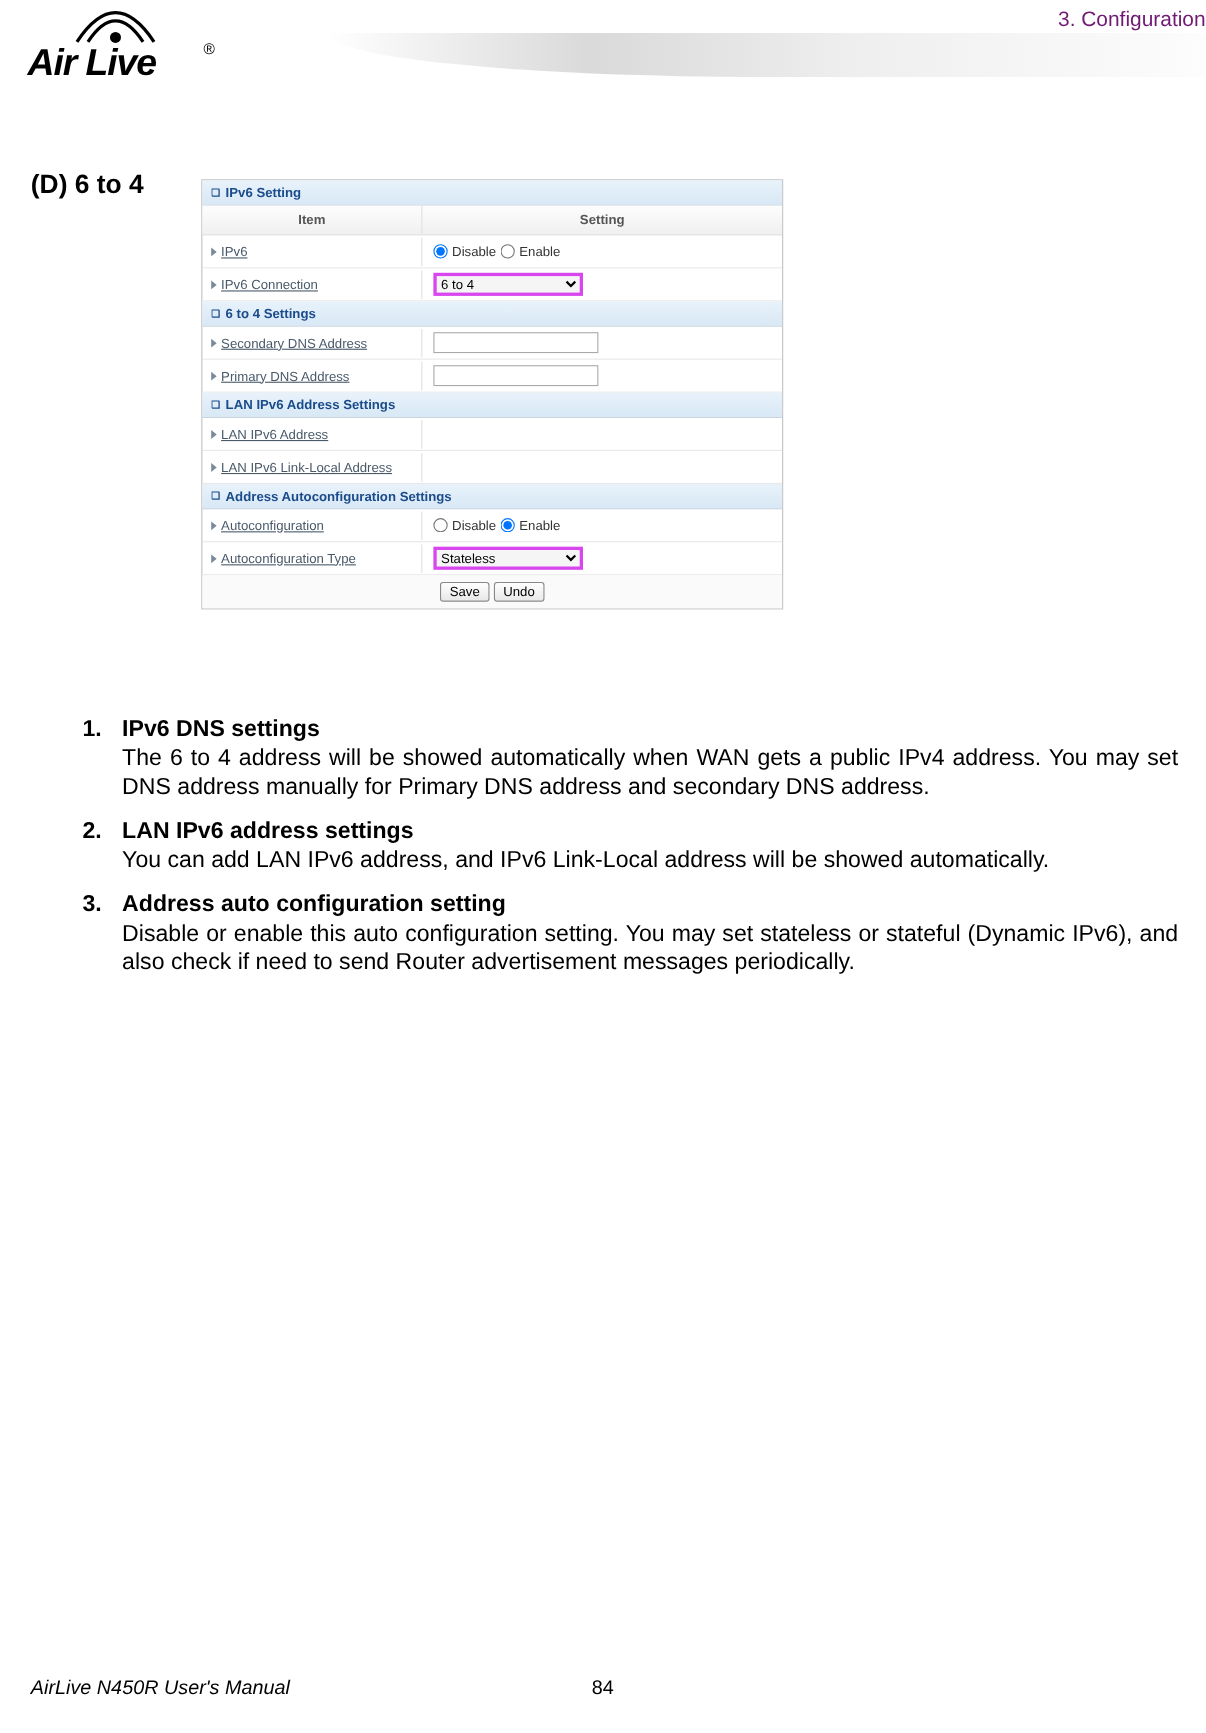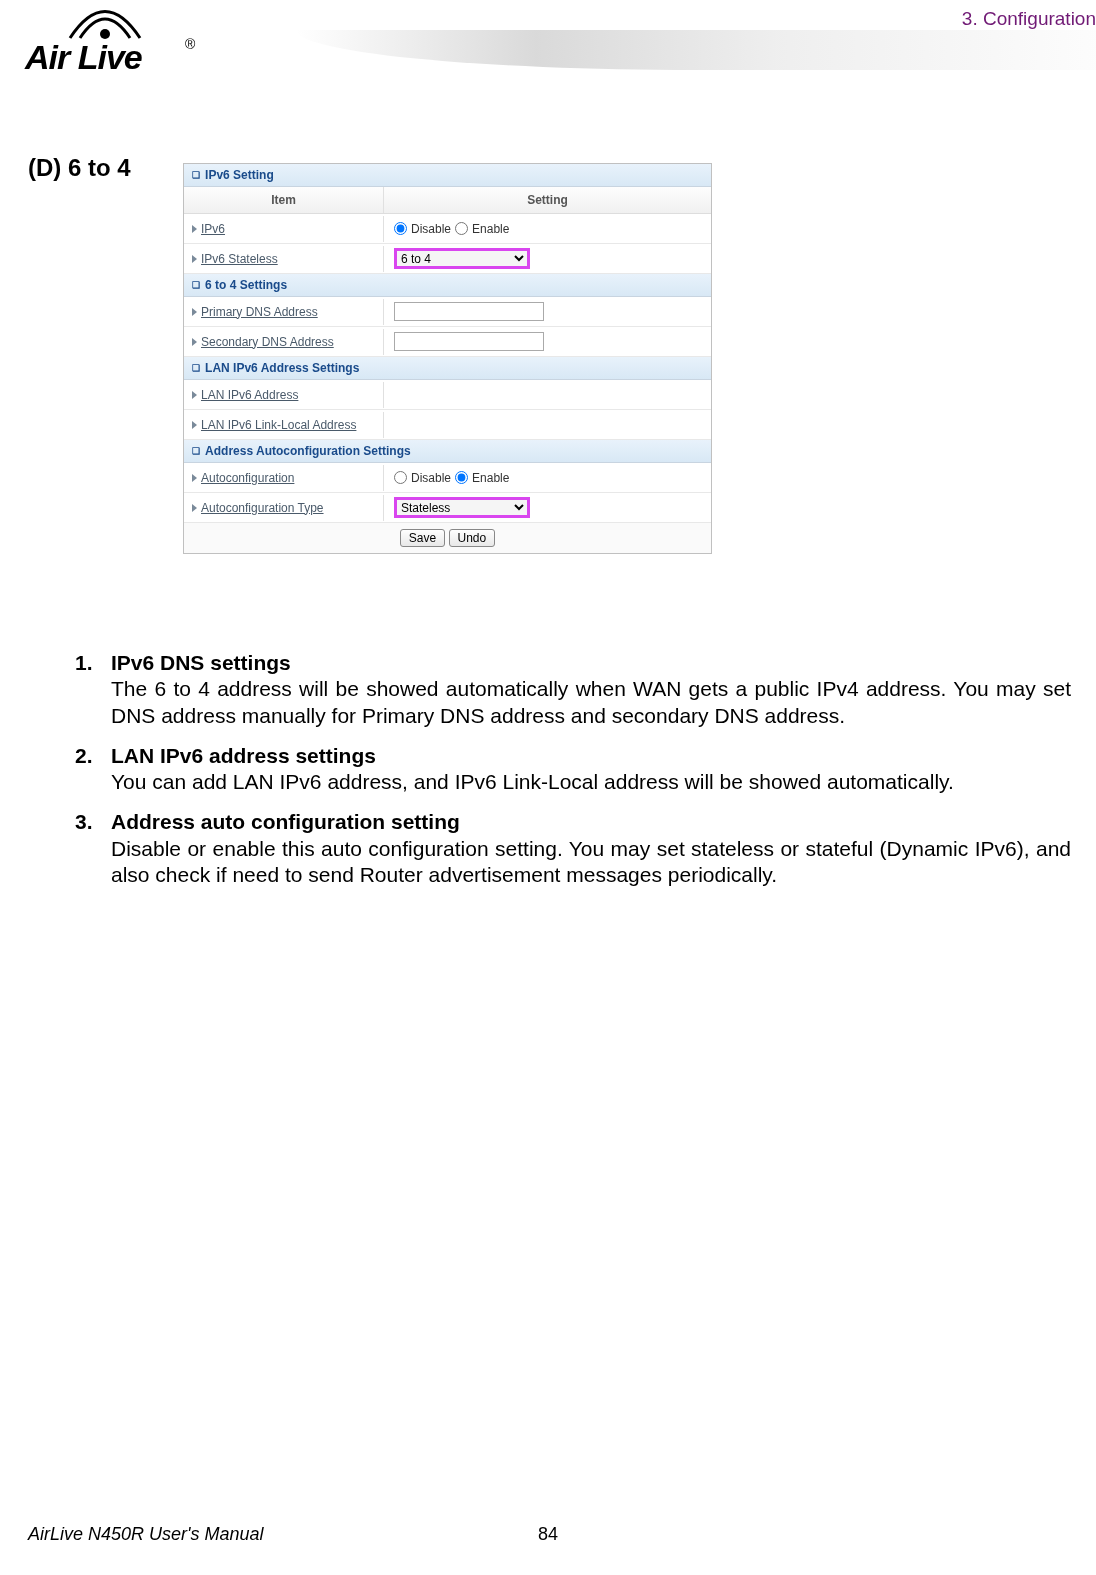--- a/index.html
+++ b/index.html
@@ -245,7 +245,7 @@
     <div class="row">
       <div class="col-left">
           <span class="tri"></span>
-          <span>IPv6 Stateless</span>
+          <span>IPv6 Connection</span>
         </div>
       <div class="col-right">
         <select>

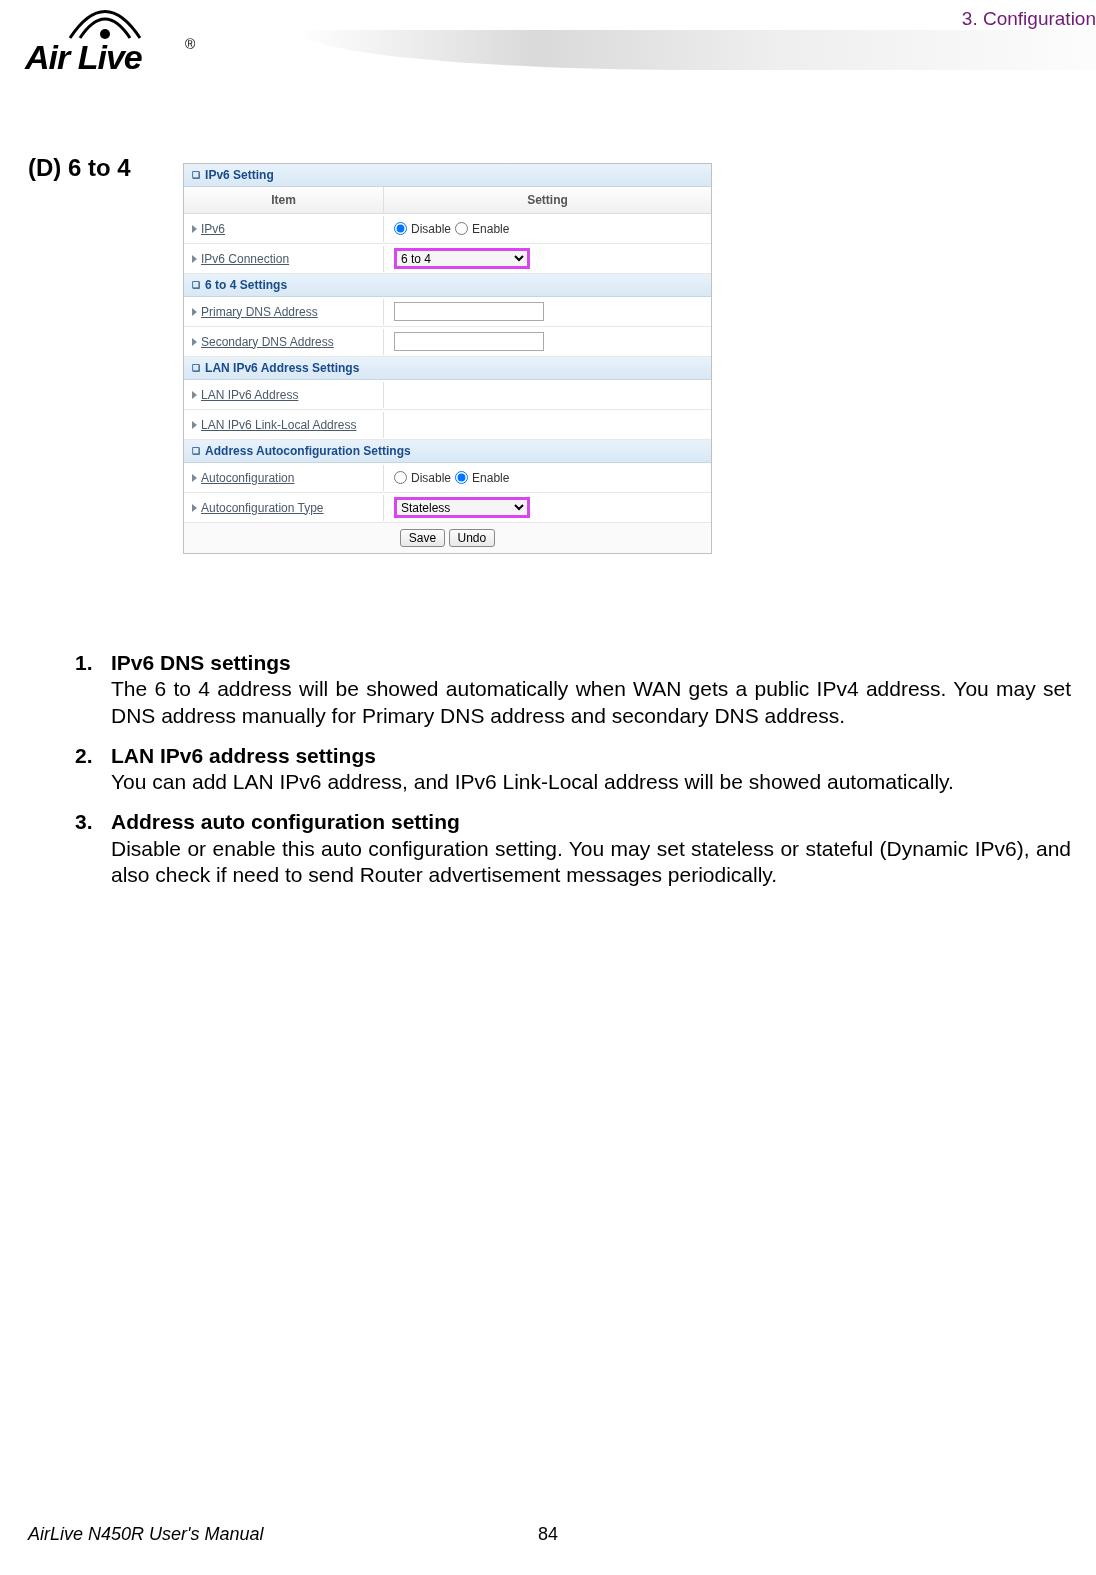--- a/index.html
+++ b/index.html
@@ -262,17 +262,17 @@
     <div class="row">
       <div class="col-left">
           <span class="tri"></span>
+          <span>Secondary DNS Address</span>
+        </div>
+      <div class="col-right">
+          <input type="text" class="txtfield" value="" style="">
+        </div>
+    </div>
+
+    <div class="row">
+      <div class="col-left">
+          <span class="tri"></span>
           <span>Primary DNS Address</span>
-        </div>
-      <div class="col-right">
-          <input type="text" class="txtfield" value="" style="">
-        </div>
-    </div>
-
-    <div class="row">
-      <div class="col-left">
-          <span class="tri"></span>
-          <span>Secondary DNS Address</span>
         </div>
       <div class="col-right">
           <input type="text" class="txtfield" value="" style="">

